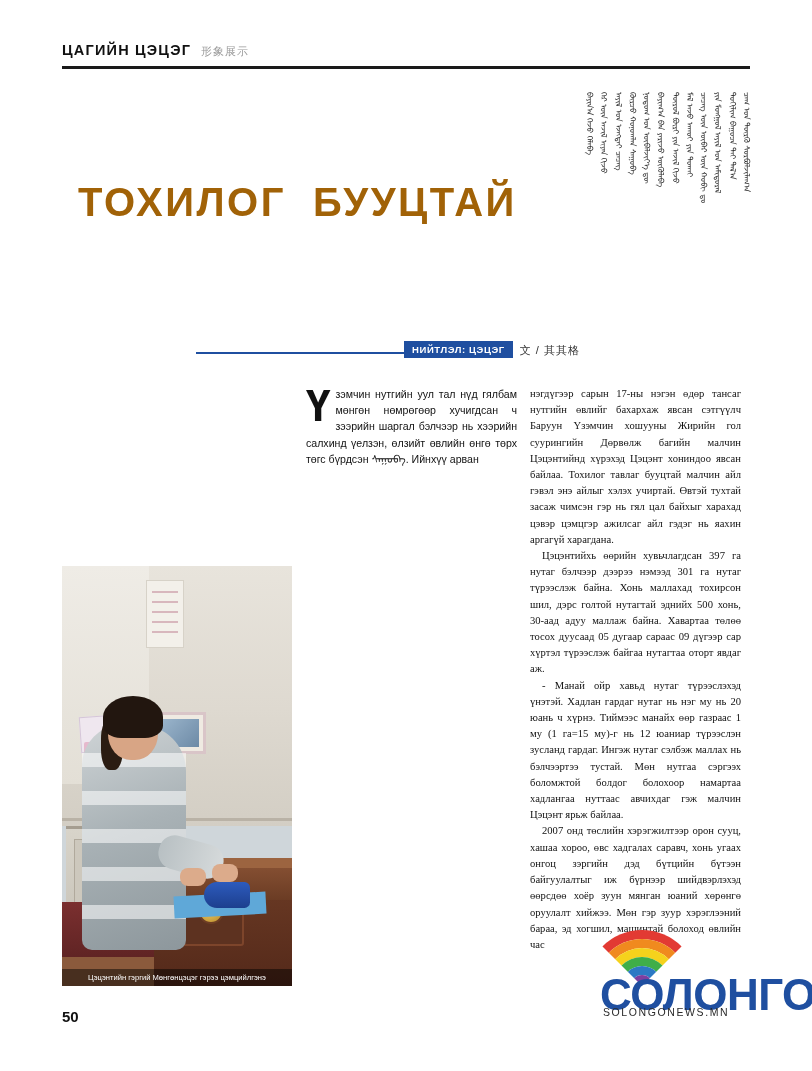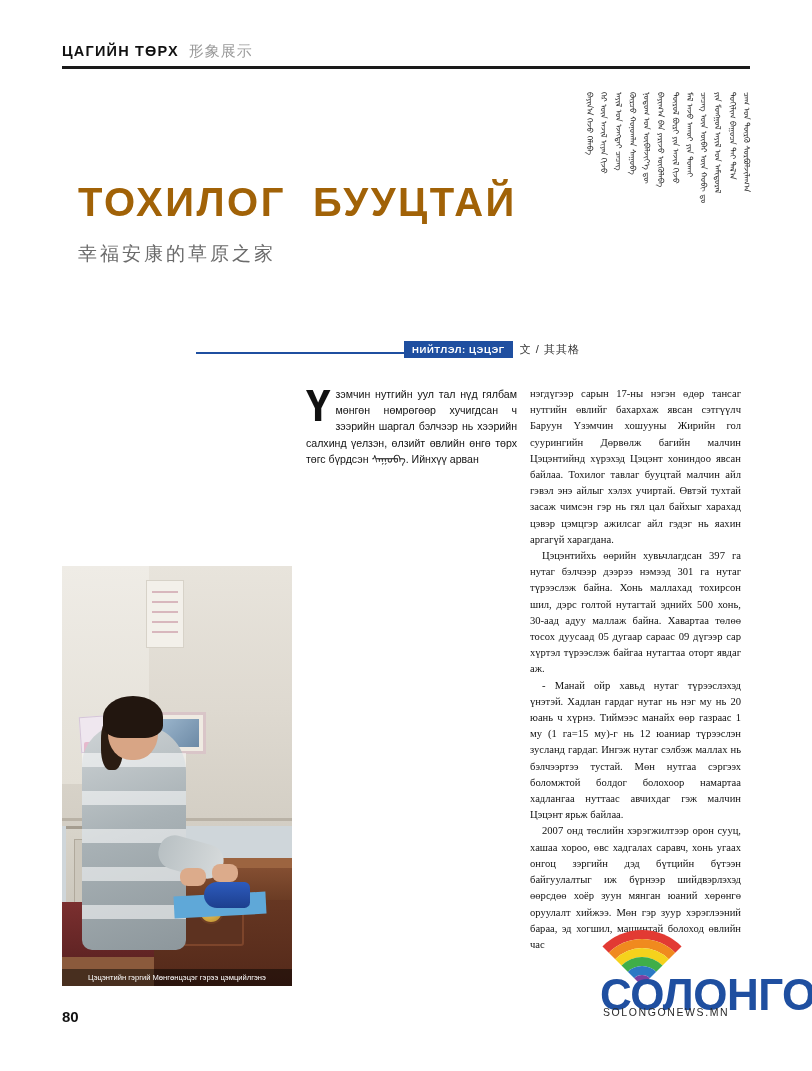--- a/index.html
+++ b/index.html
@@ -347,7 +347,7 @@
 <div class="page">
 
   <div class="header">
-    <span class="header-kicker">ЦАГИЙН ТӨРХ</span>
+    <span class="header-kicker">ЦАГИЙН ЦЭЦЭГ</span>
     <span class="header-cn">形象展示</span>
   </div>
   <div class="header-rule"></div>

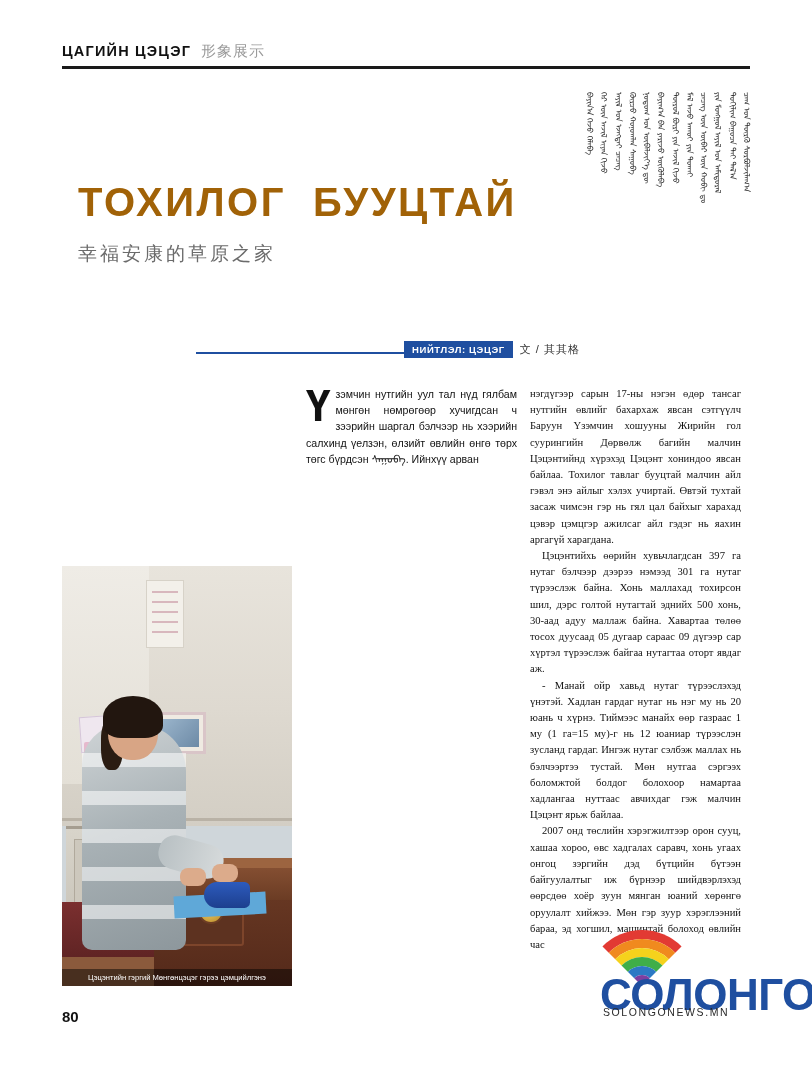--- a/index.html
+++ b/index.html
@@ -37,7 +37,7 @@
     color: #111111;
   }
   .header-cn {
-    font-size: 15px;
+    font-size: 11px;
     color: #9a9a9a;
     letter-spacing: 1px;
   }

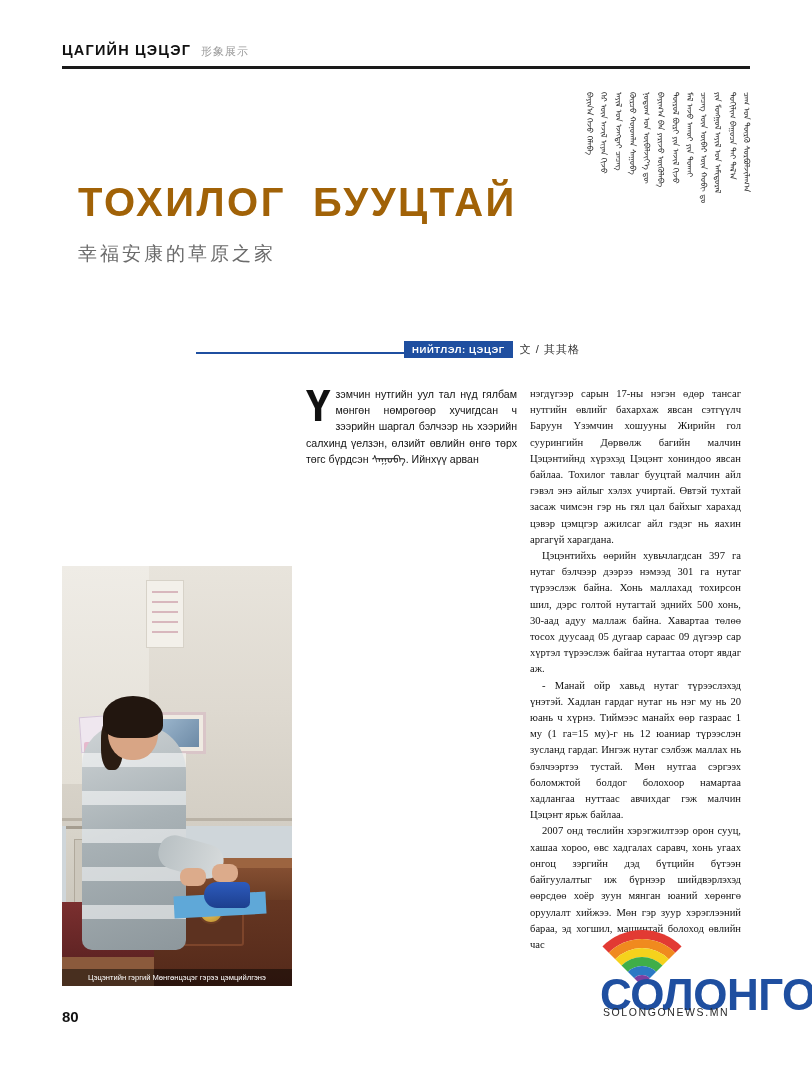--- a/index.html
+++ b/index.html
@@ -369,7 +369,6 @@
 
   <div class="title-wrap">
     <div class="title-line">ТОХИЛОГ  БУУЦТАЙ</div>
-    <div class="subtitle-cn">幸福安康的草原之家</div>
   </div>
 
   <div class="byline-rule"></div>

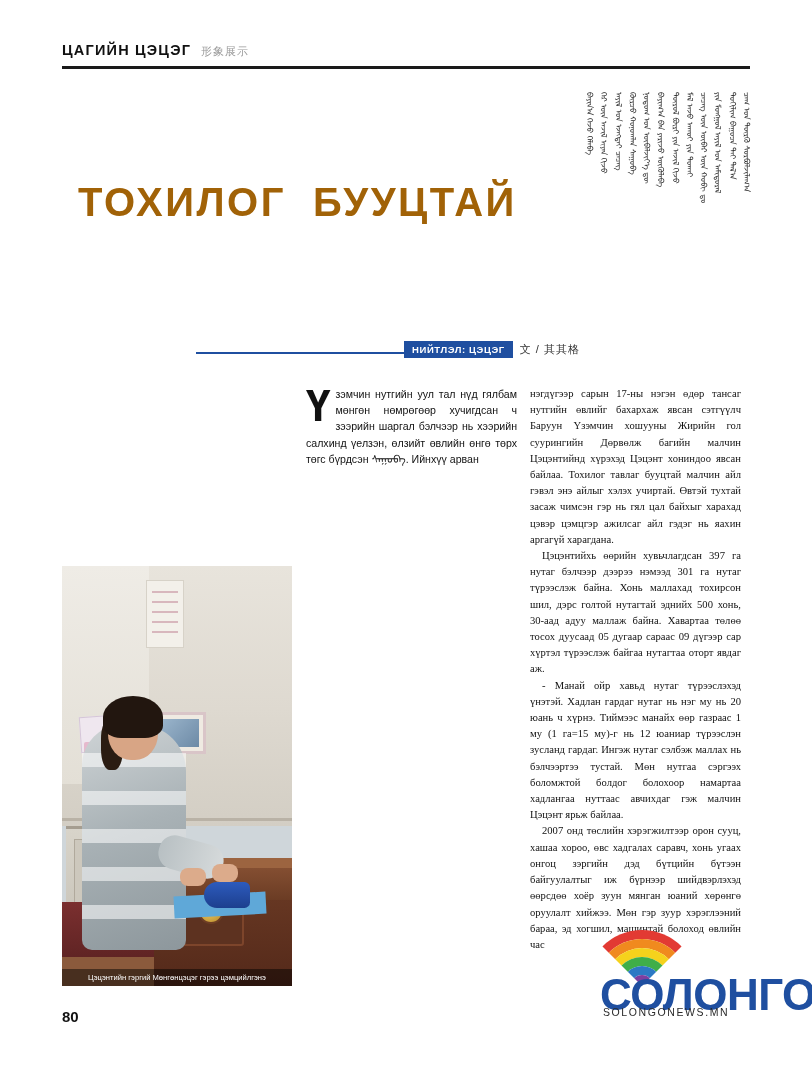--- a/index.html
+++ b/index.html
@@ -78,7 +78,7 @@
     left: 404px;
     top: 341px;
     display: flex;
-    align-items: center;
+    align-items: flex-end;
     gap: 7px;
   }
   .byline-tag {

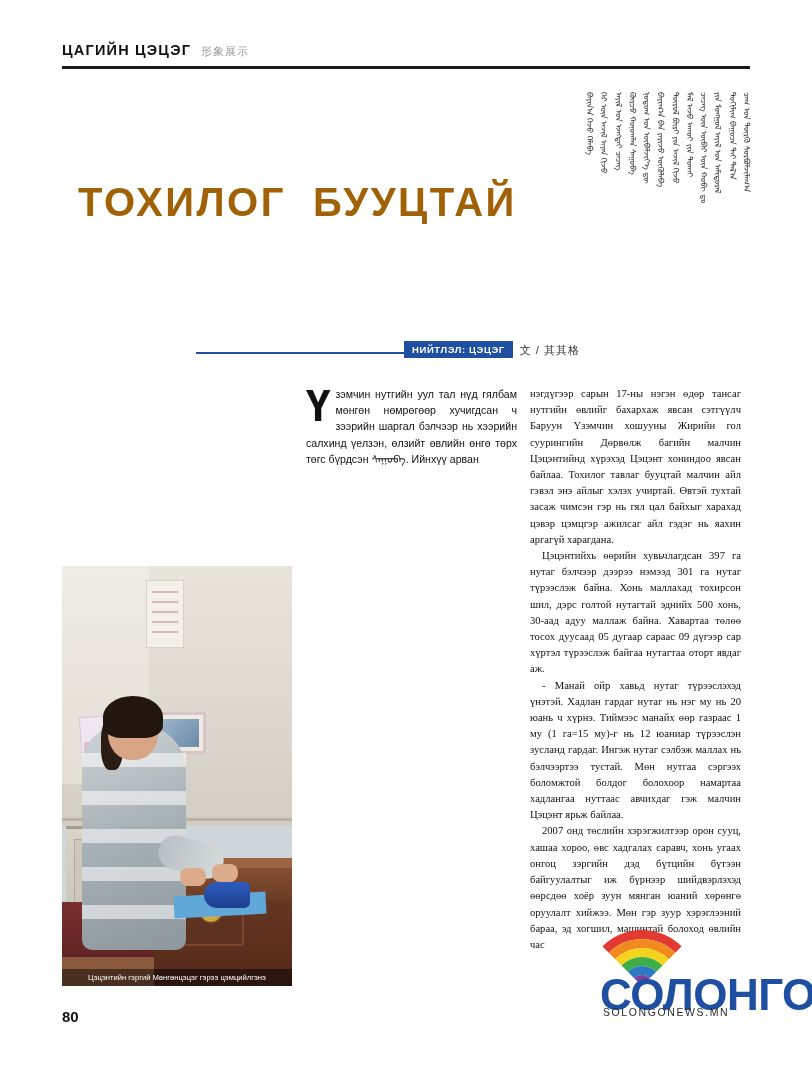--- a/index.html
+++ b/index.html
@@ -452,7 +452,7 @@
     <div class="logo-sub">SOLONGONEWS.MN</div>
   </div>
 
-  <div class="folio">80</div>
+  <div class="folio">50</div>
 
 </div>
 

